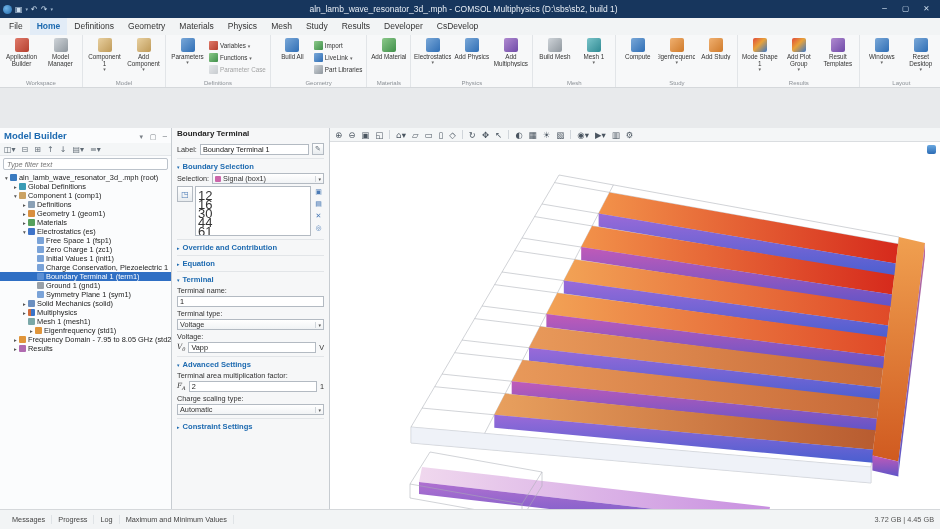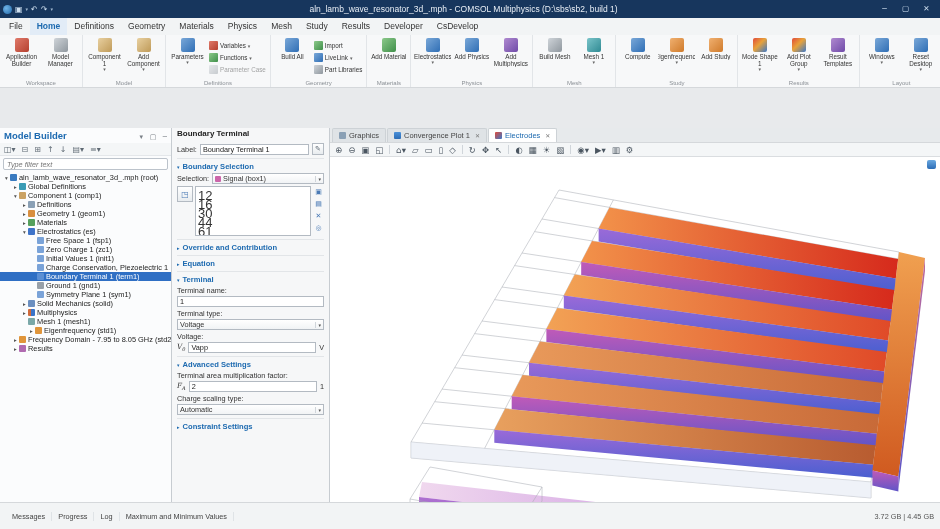--- a/index.html
+++ b/index.html
@@ -533,22 +533,6 @@
     </section>
 
     <section class="graphics-panel">
-      <div class="gtabs" id="gtabs">
-          <div class="gtab">
-            <span class="gticon gticon-graphics"></span>
-            <span>Graphics</span>
-          </div>
-          <div class="gtab">
-            <span class="gticon gticon-plot"></span>
-            <span>Convergence Plot 1</span>
-            <span class="gtclose">✕</span>
-          </div>
-          <div class="gtab active">
-            <span class="gticon gticon-electrodes"></span>
-            <span>Electrodes</span>
-            <span class="gtclose">✕</span>
-          </div>
-        </div>
       <div class="gtoolbar" id="gtoolbar">
           <span class="gt-icon">⊕</span>
           <span class="gt-icon">⊖</span>

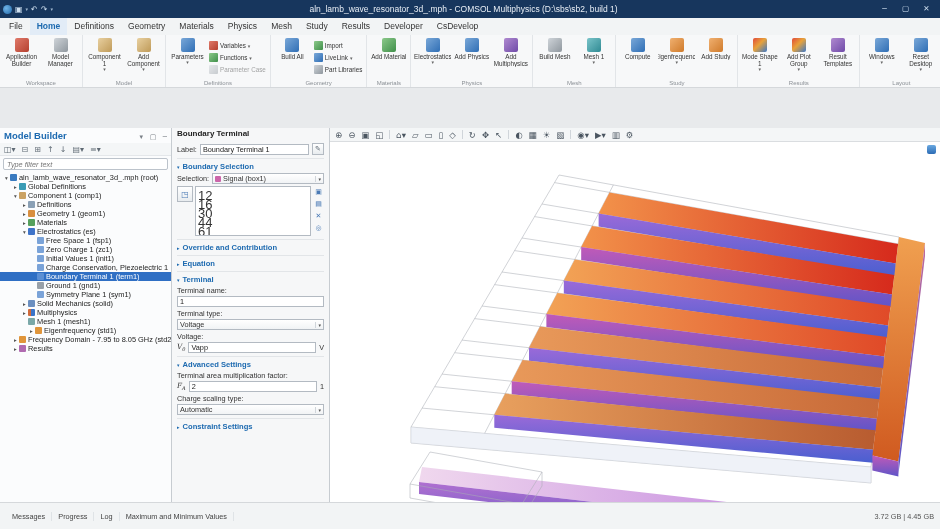--- a/index.html
+++ b/index.html
@@ -111,7 +111,7 @@
   .corner-icon{position:absolute;top:3px;right:4px;width:9px;height:9px;border-radius:2px;background:linear-gradient(#6aa8e0,#2c6cb5);}
 
   
-  .statusbar{position:absolute;left:0;right:0;bottom:0;height:27px;background:#f2f4f5;border-top:1px solid #d5d8db;display:flex;align-items:center;font-size:7.3px;color:#444;padding:0 6px;}
+  .statusbar{position:absolute;left:0;right:0;bottom:0;height:20px;background:#f2f4f5;border-top:1px solid #d5d8db;display:flex;align-items:center;font-size:7.3px;color:#444;padding:0 6px;}
   .sb-tabs{display:flex;}
   .sb-tab{padding:0 6px;border-right:1px solid #dfe3e6;white-space:nowrap;}
   .sb-mem{margin-left:auto;color:#555;white-space:nowrap;}

